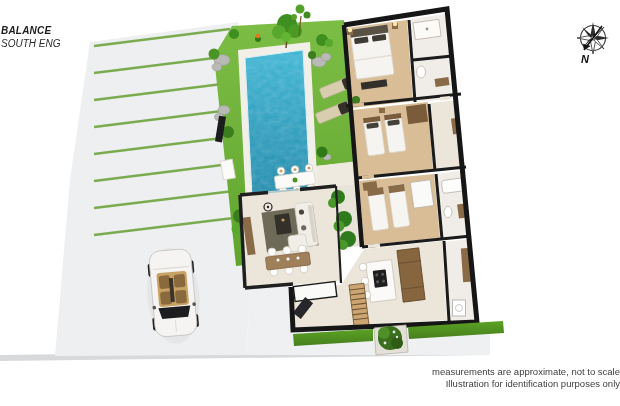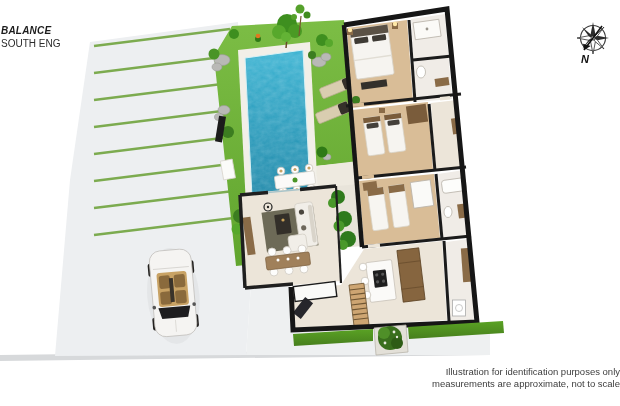--- a/index.html
+++ b/index.html
@@ -7,7 +7,7 @@
          font-family:"Liberation Sans",sans-serif;}
   .hdr{position:absolute;left:1px;top:24px;color:#1c1c1c;}
   .hdr .t1{font-size:10px;font-weight:bold;letter-spacing:.2px;line-height:13px;font-style:italic;}
-  .hdr .t2{font-size:10px;color:#2b2b2b;line-height:13px;}
+  .hdr .t2{font-size:10px;color:#2b2b2b;line-height:13px;font-style:italic;}
   .disclaimer{position:absolute;right:0px;bottom:16px;text-align:right;
               font-size:9.5px;line-height:12px;color:#3d3d3d;}
   svg{position:absolute;left:0;top:0;}

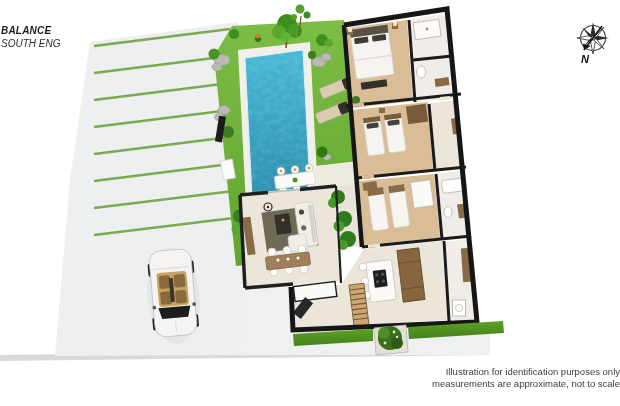--- a/index.html
+++ b/index.html
@@ -380,8 +380,8 @@
   </div>
 
   <div class="disclaimer">
+    <div>measurements are approximate, not to scale</div>
     <div>Illustration for identification purposes only</div>
-    <div>measurements are approximate, not to scale</div>
   </div>
 
 </div>

